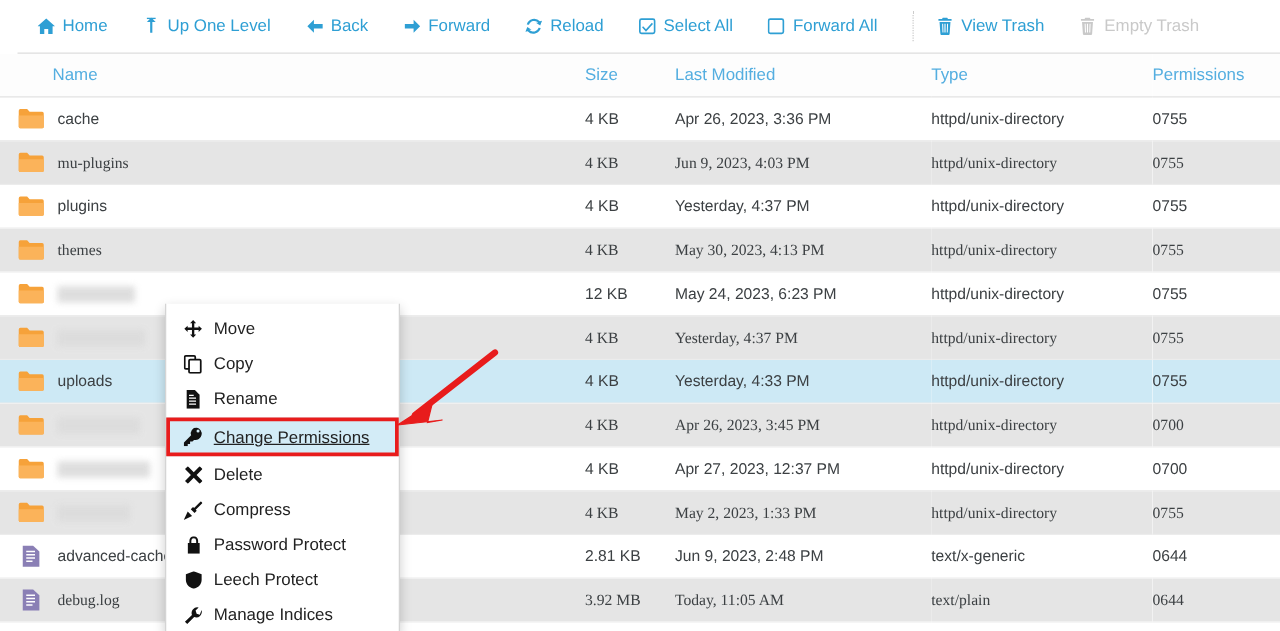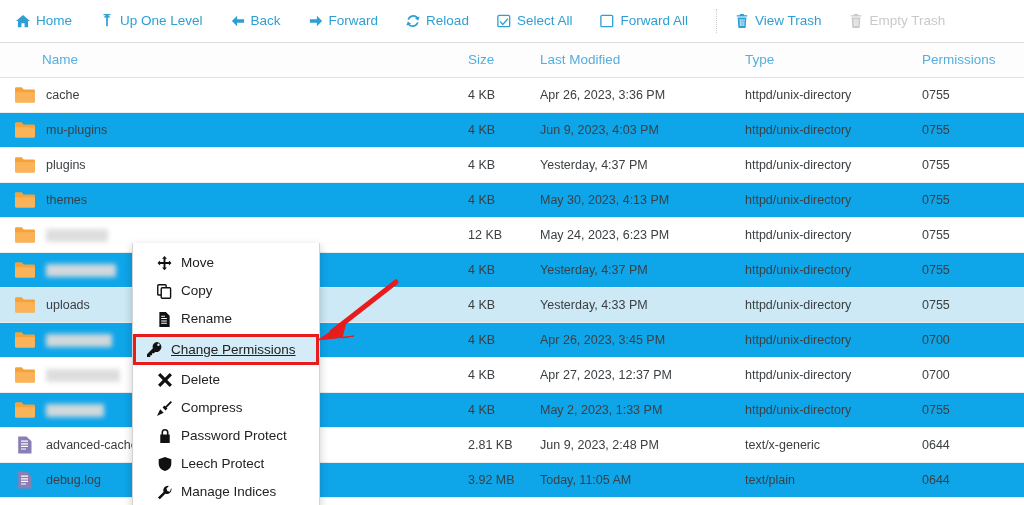--- a/index.html
+++ b/index.html
@@ -23,6 +23,7 @@
     align-items: center;
     padding-left: 14px;
     white-space: nowrap;
+    margin-left: 14px;
   }
   .tb-item {
     display: inline-flex;

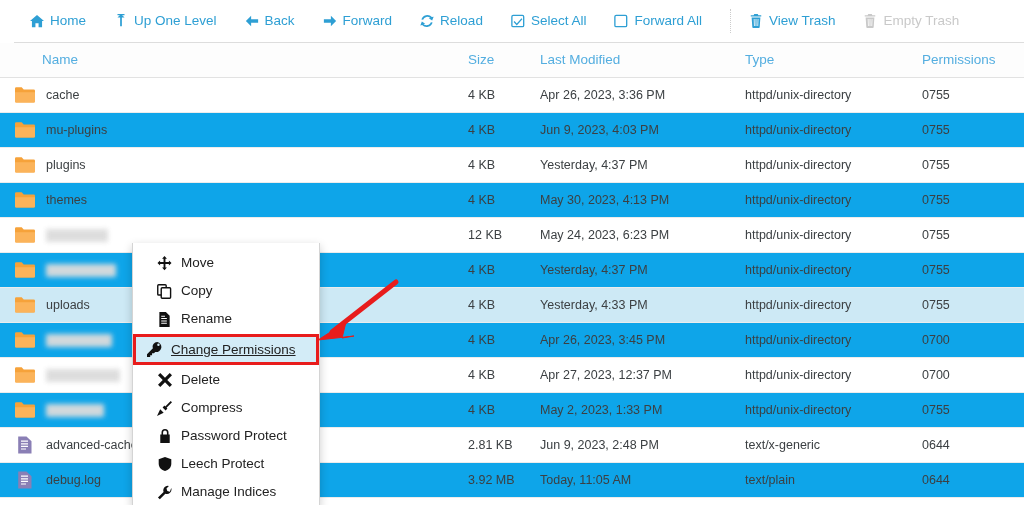--- a/index.html
+++ b/index.html
@@ -65,7 +65,7 @@
     overflow: hidden;
     white-space: nowrap;
   }
-  .filetable tbody tr.alt td { background: #0ea5e9; }
+  .filetable tbody tr.alt td { background: #e5e5e5; font-family: Liberation Serif, serif; }
   .filetable tbody tr.sel td { background: #cde9f5; }
 
   .col-name  { width: 444px; padding-left: 14px !important; }

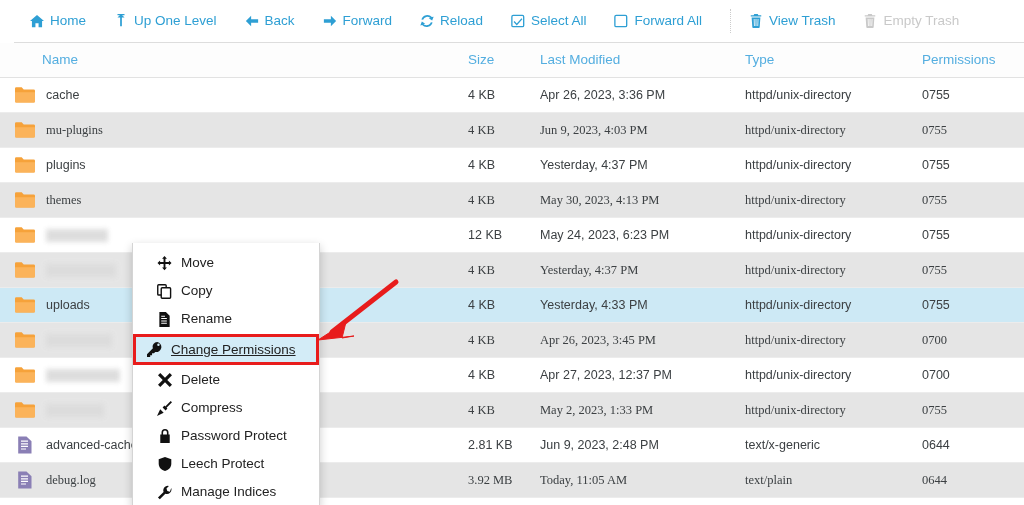--- a/index.html
+++ b/index.html
@@ -113,7 +113,7 @@
     gap: 9px;
     font-size: 13.5px;
     color: #222;
-    padding: 6px 10px 6px 24px;
+    padding: 6px 10px 6px 14px;
     height: 28px;
     cursor: pointer;
     line-height: 1;

